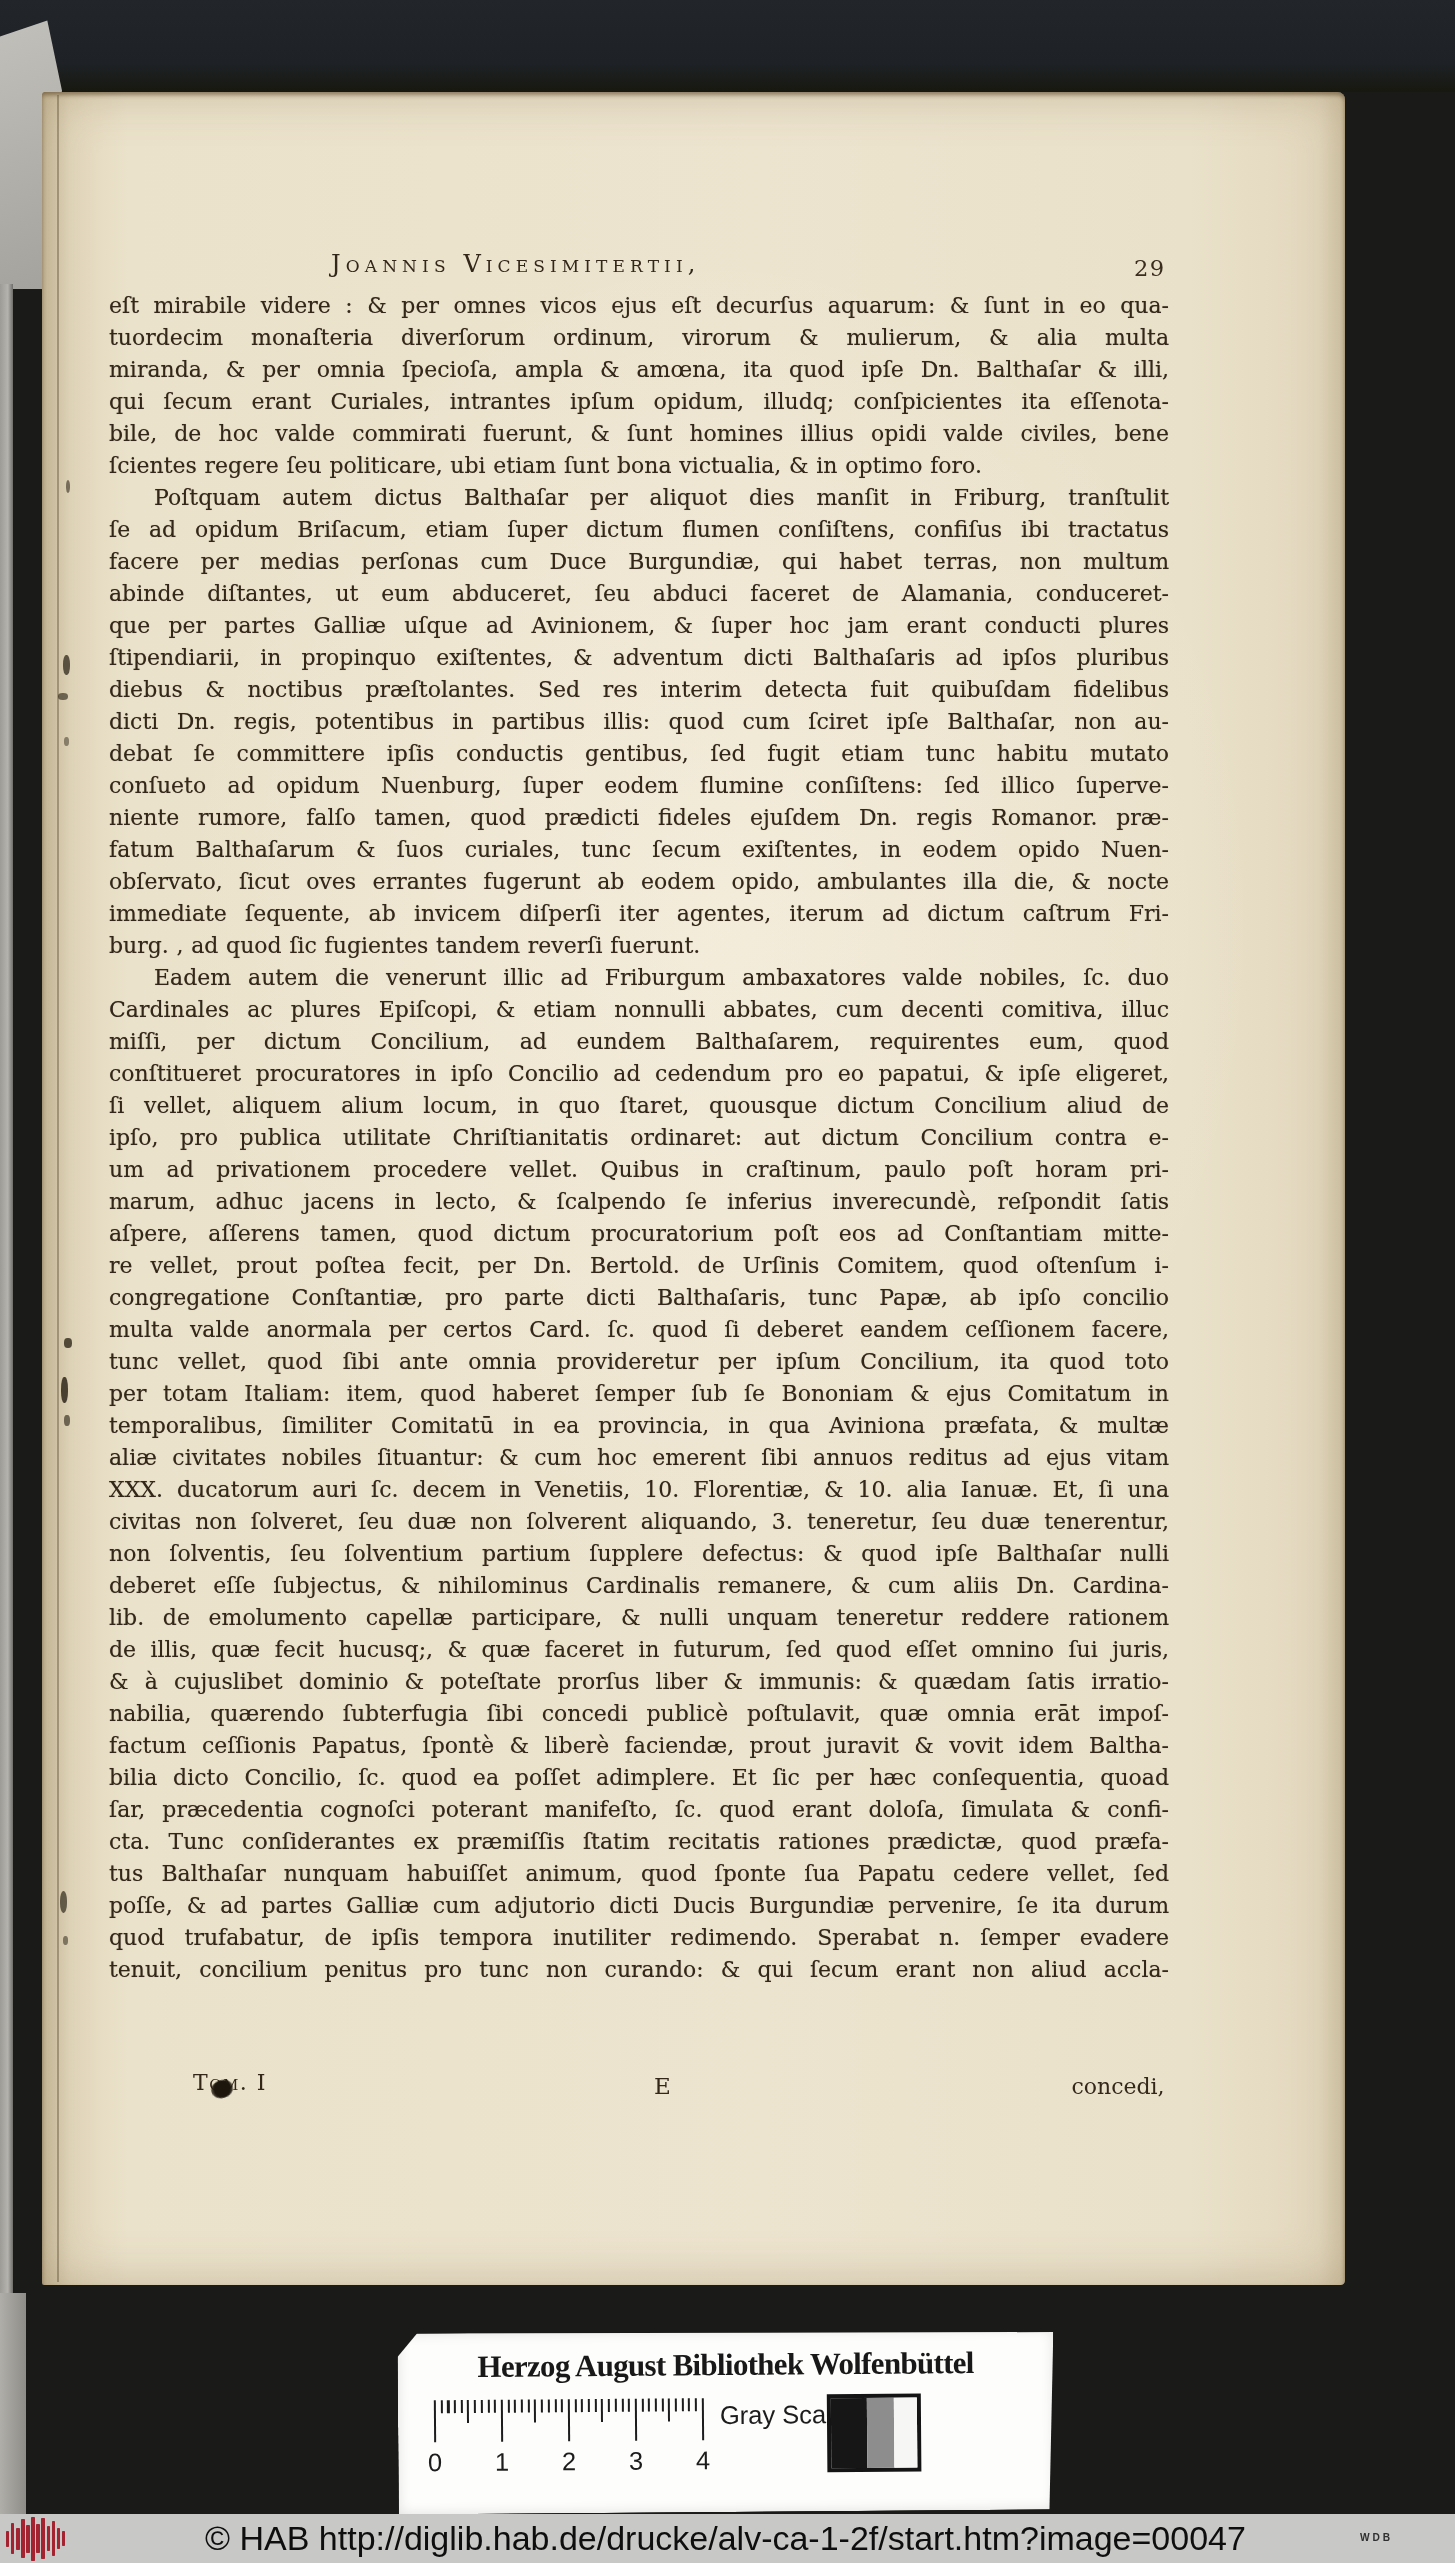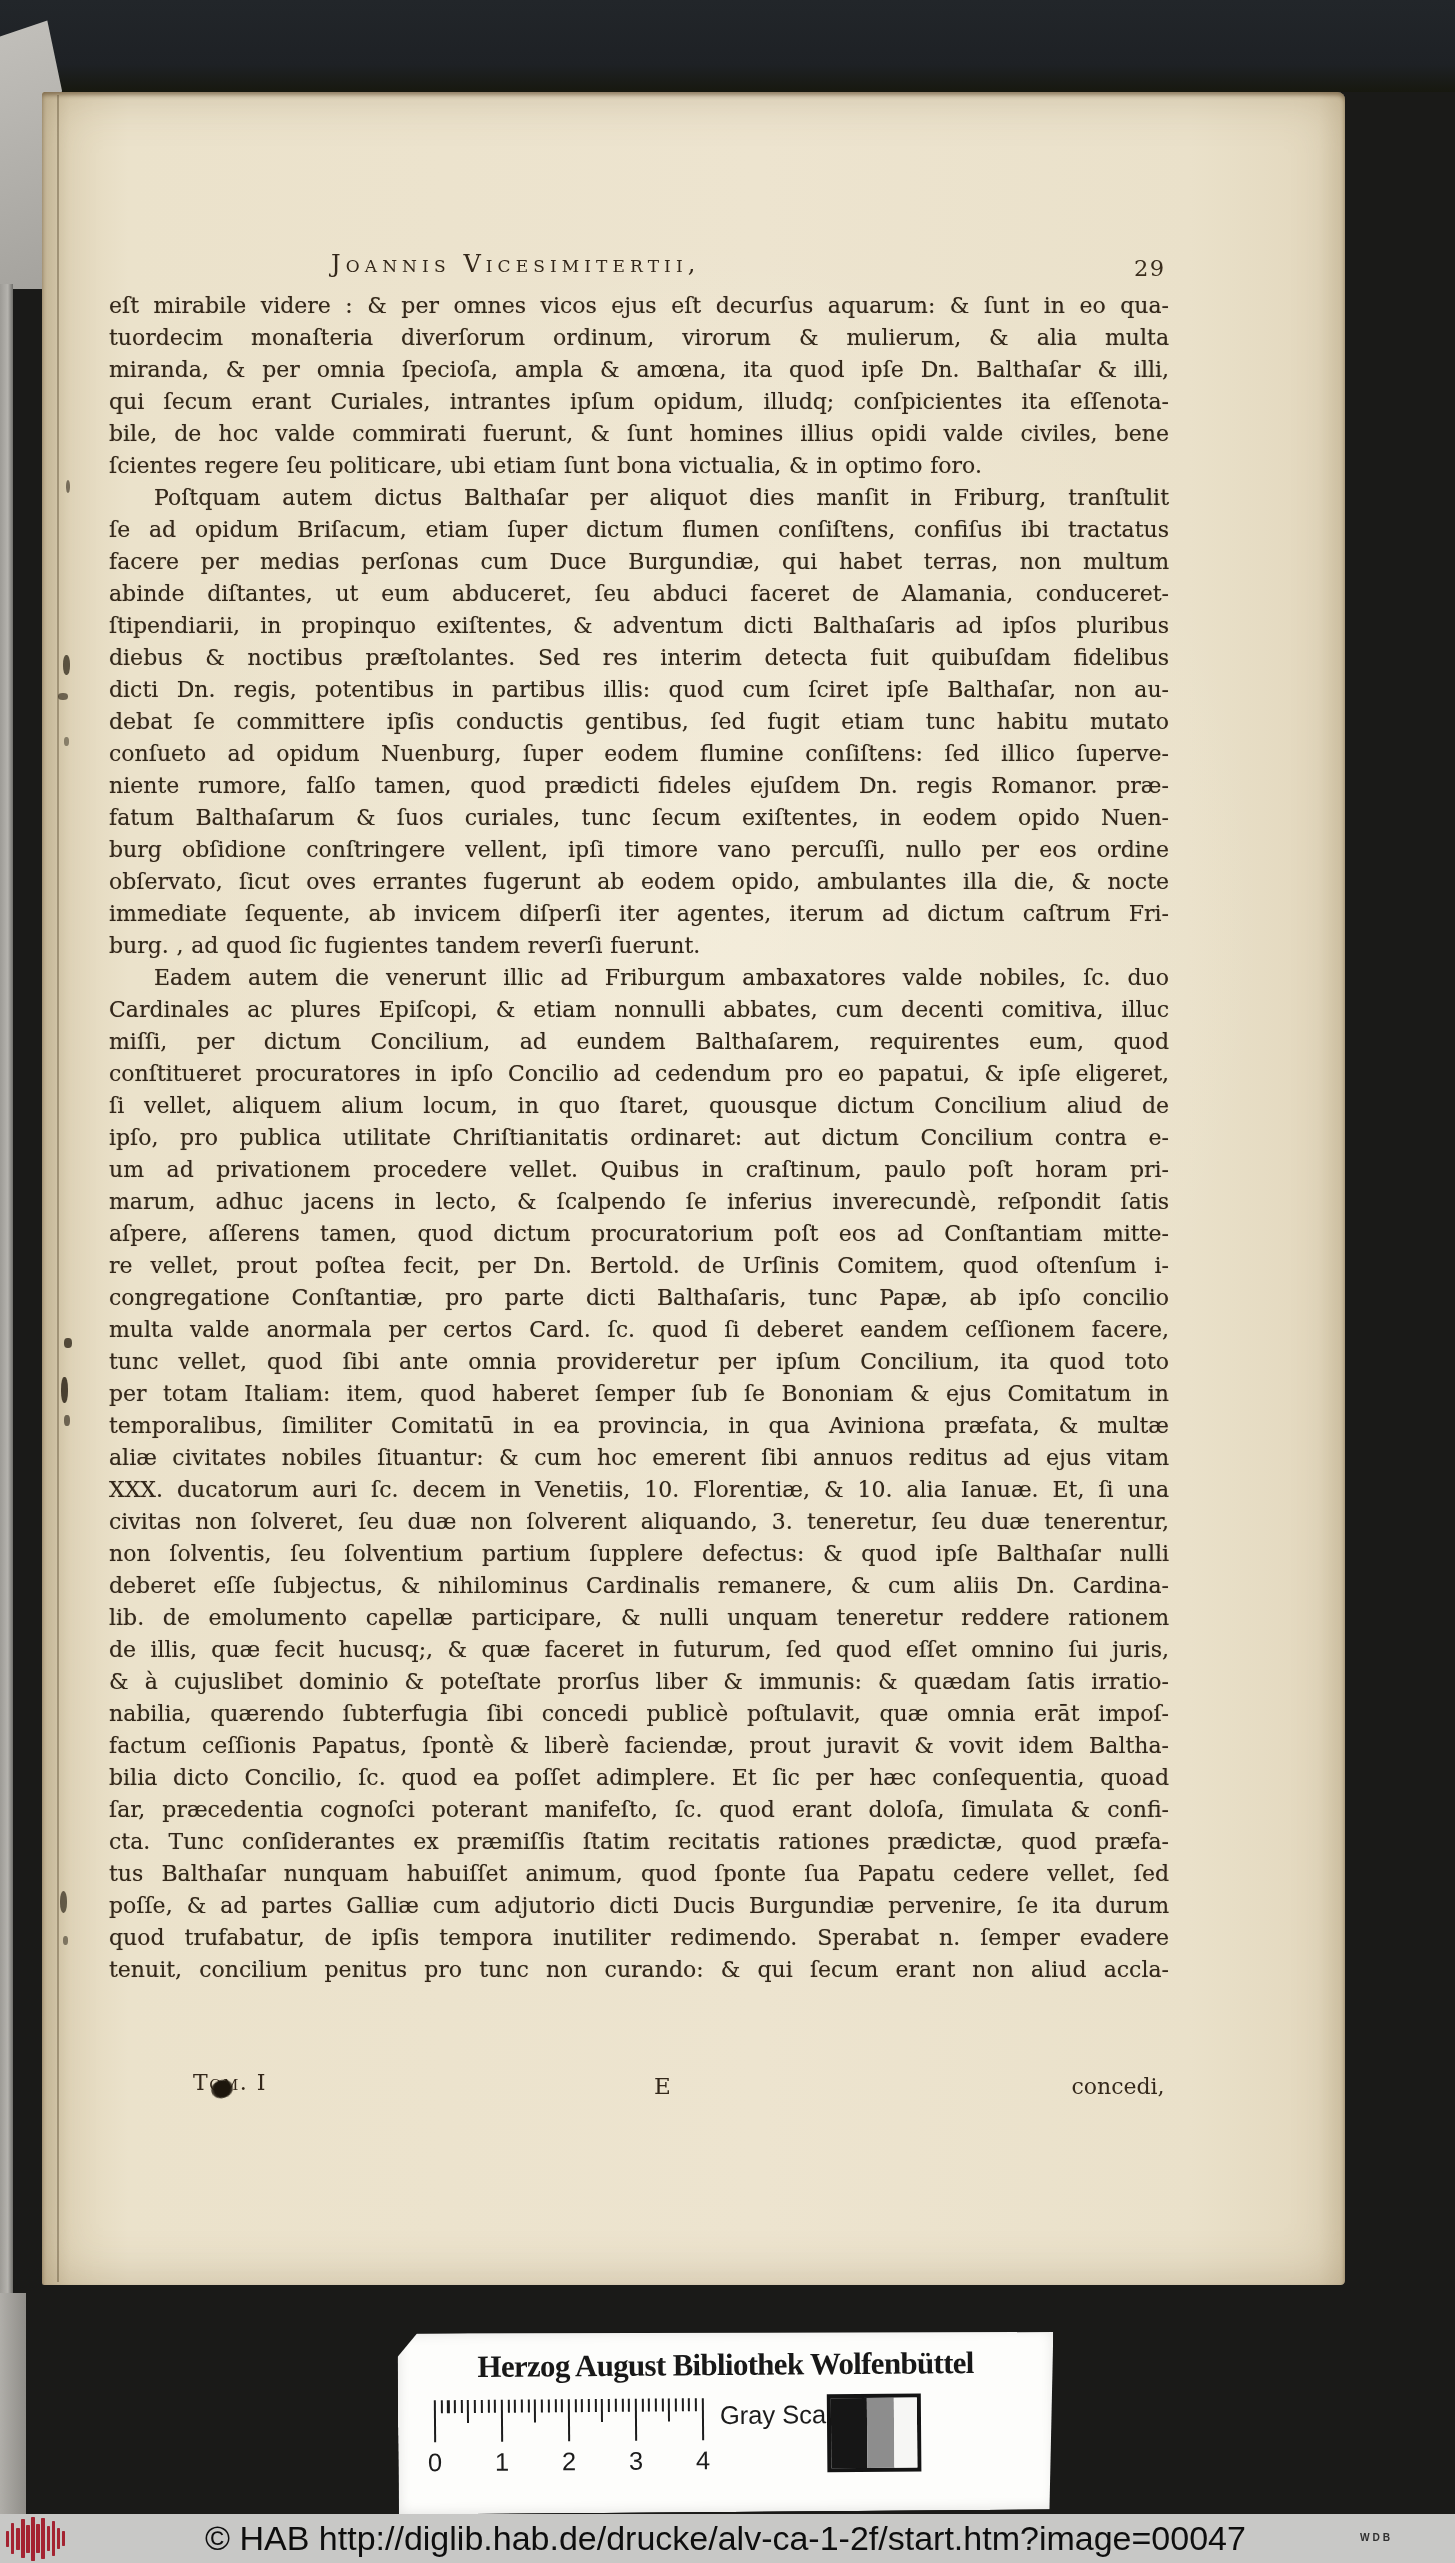--- a/index.html
+++ b/index.html
@@ -110,6 +110,7 @@
       <div class="tl">ſe ad opidum Briſacum, etiam ſuper dictum flumen conſiſtens, confiſus ibi tractatus</div>
       <div class="tl">facere per medias perſonas cum Duce Burgundiæ, qui habet terras, non multum</div>
       <div class="tl">abinde diſtantes, ut eum abduceret, ſeu abduci faceret de Alamania, conduceret-</div>
+      <div class="tl">que per partes Galliæ uſque ad Avinionem, &amp; ſuper hoc jam erant conducti plures</div>
       <div class="tl">ſtipendiarii, in propinquo exiſtentes, &amp; adventum dicti Balthaſaris ad ipſos pluribus</div>
       <div class="tl">diebus &amp; noctibus præſtolantes. Sed res interim detecta fuit quibuſdam fidelibus</div>
       <div class="tl">dicti Dn. regis, potentibus in partibus illis: quod cum ſciret ipſe Balthaſar, non au-</div>

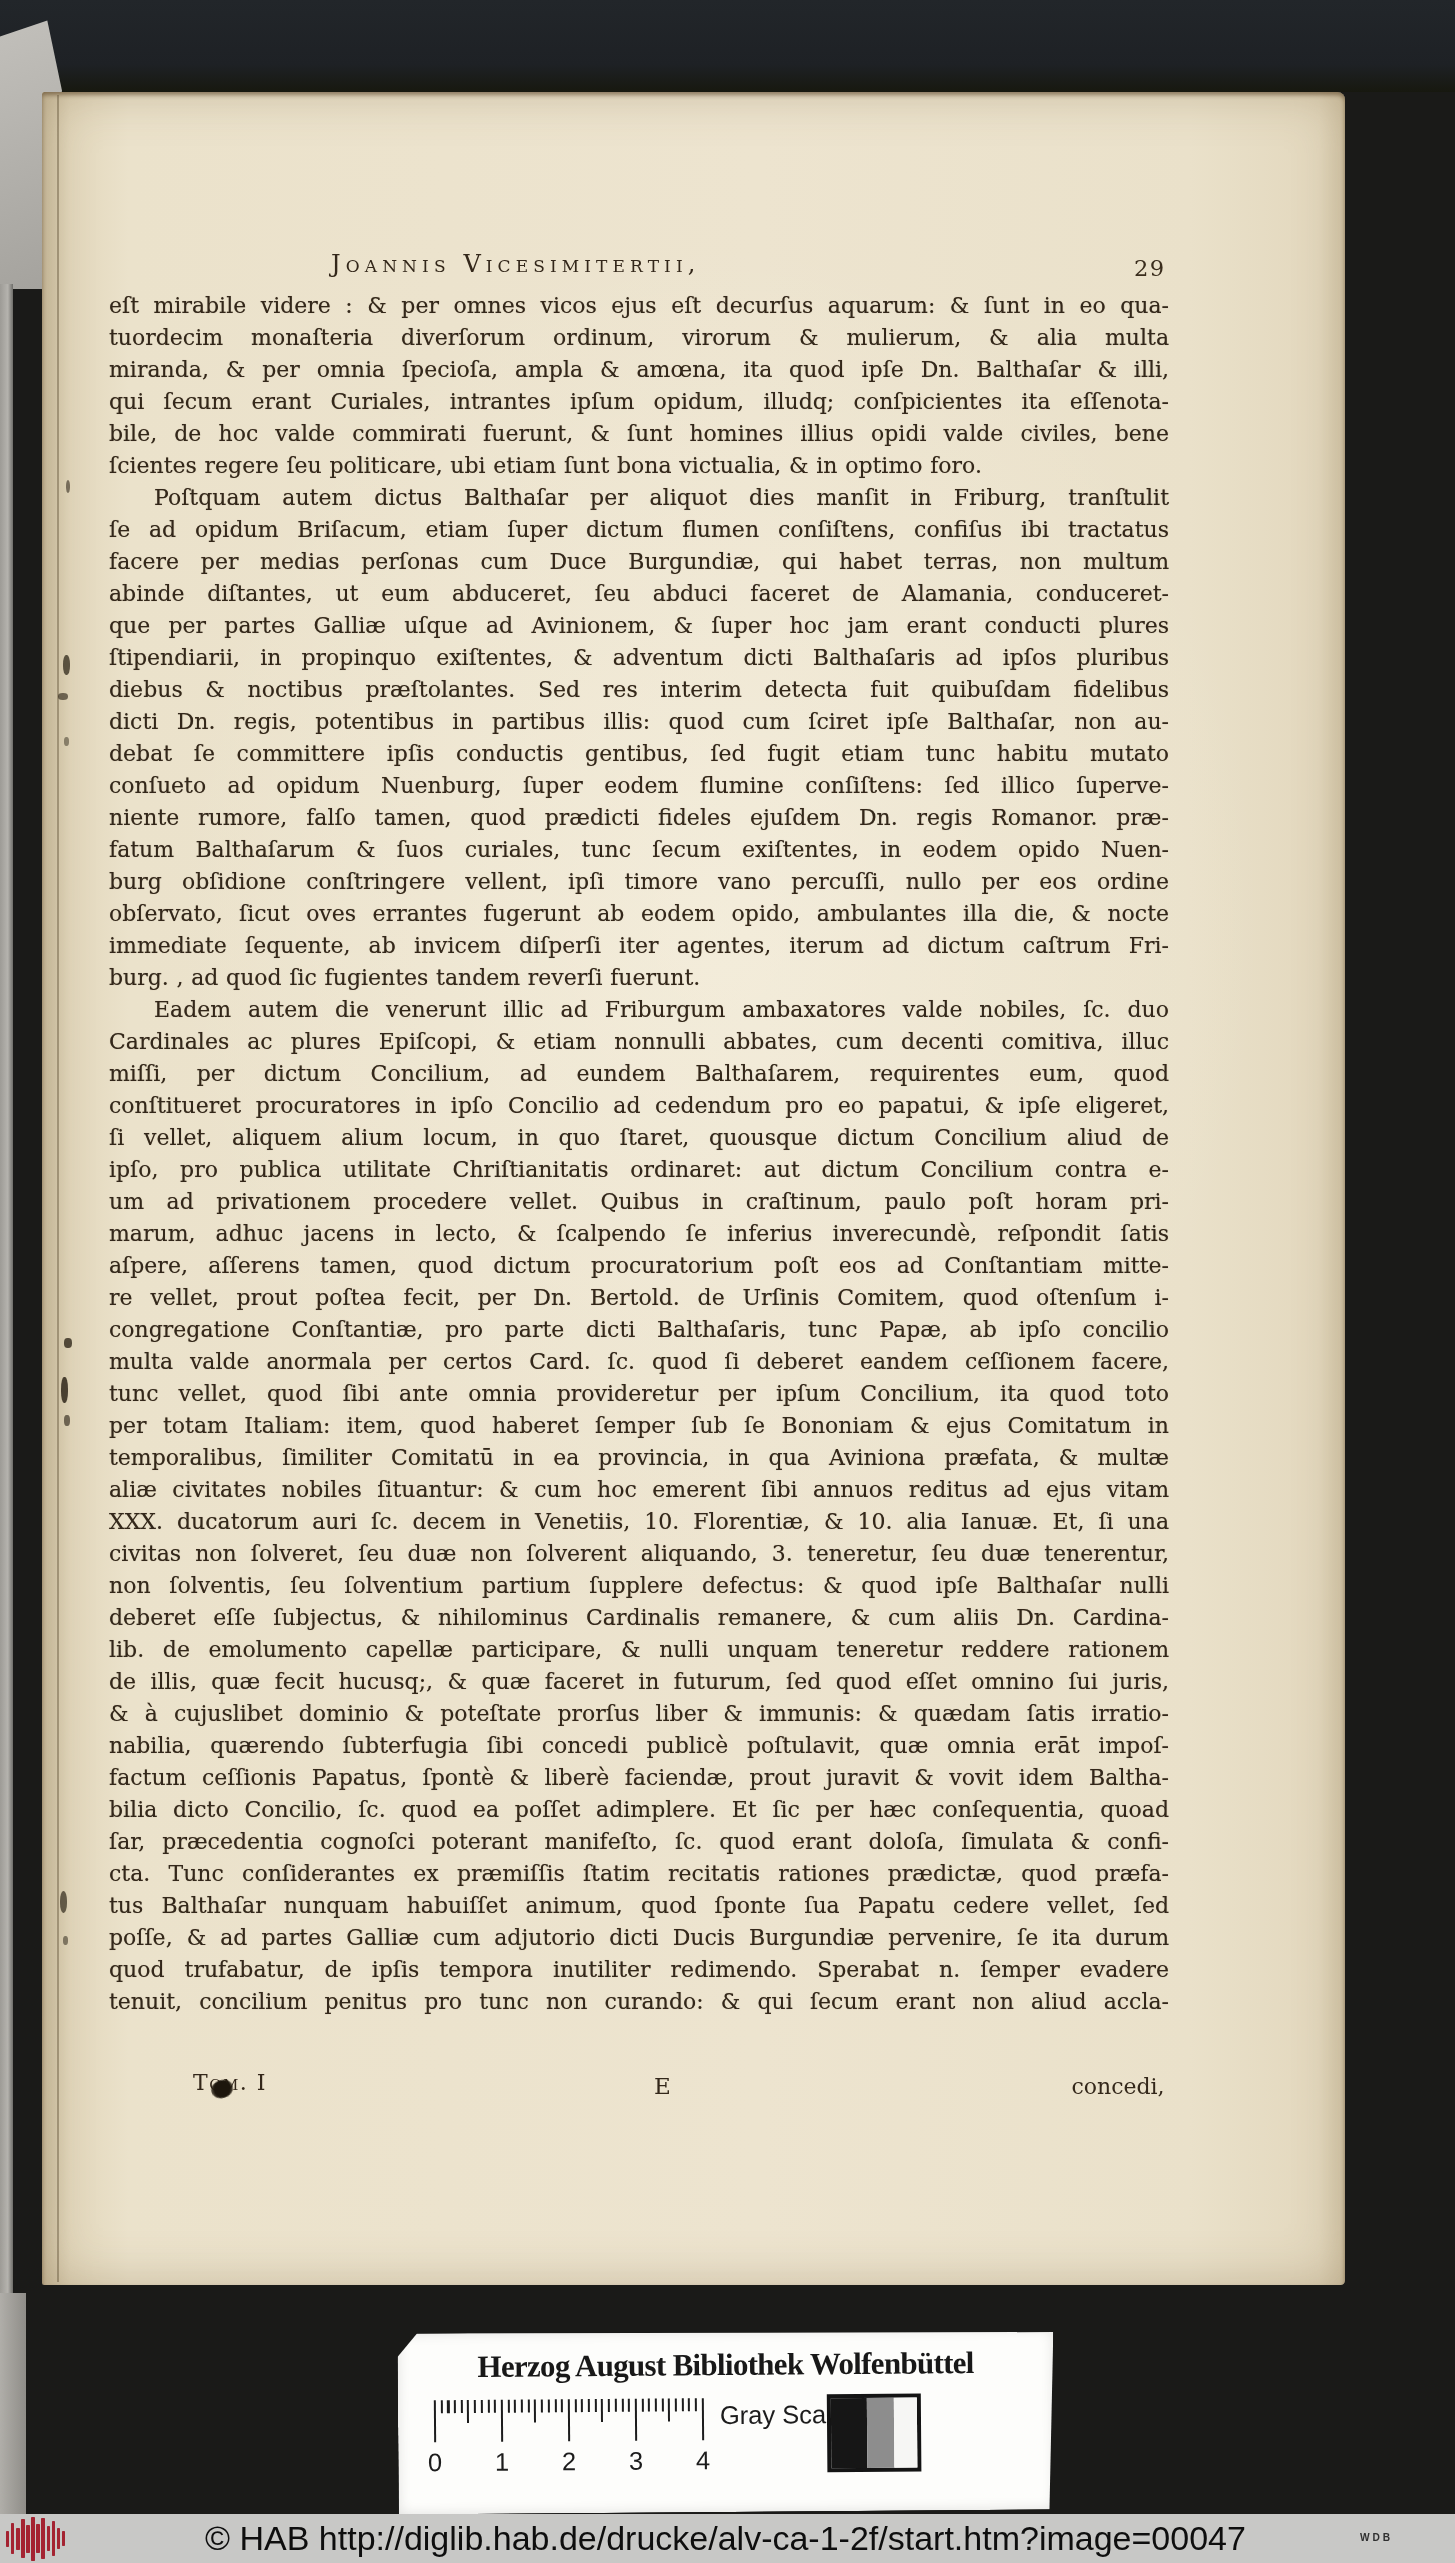--- a/index.html
+++ b/index.html
@@ -118,7 +118,6 @@
       <div class="tl">conſueto ad opidum Nuenburg, ſuper eodem flumine conſiſtens: ſed illico ſuperve-</div>
       <div class="tl">niente rumore, falſo tamen, quod prædicti fideles ejuſdem Dn. regis Romanor. præ-</div>
       <div class="tl">fatum Balthaſarum &amp; ſuos curiales, tunc ſecum exiſtentes, in eodem opido Nuen-</div>
-      <div class="tl">burg obſidione conſtringere vellent, ipſi timore vano percuſſi, nullo per eos ordine</div>
       <div class="tl">obſervato, ſicut oves errantes fugerunt ab eodem opido, ambulantes illa die, &amp; nocte</div>
       <div class="tl">immediate ſequente, ab invicem diſperſi iter agentes, iterum ad dictum caſtrum Fri-</div>
       <div class="tl endp">burg. , ad quod ſic fugientes tandem reverſi fuerunt.</div>

